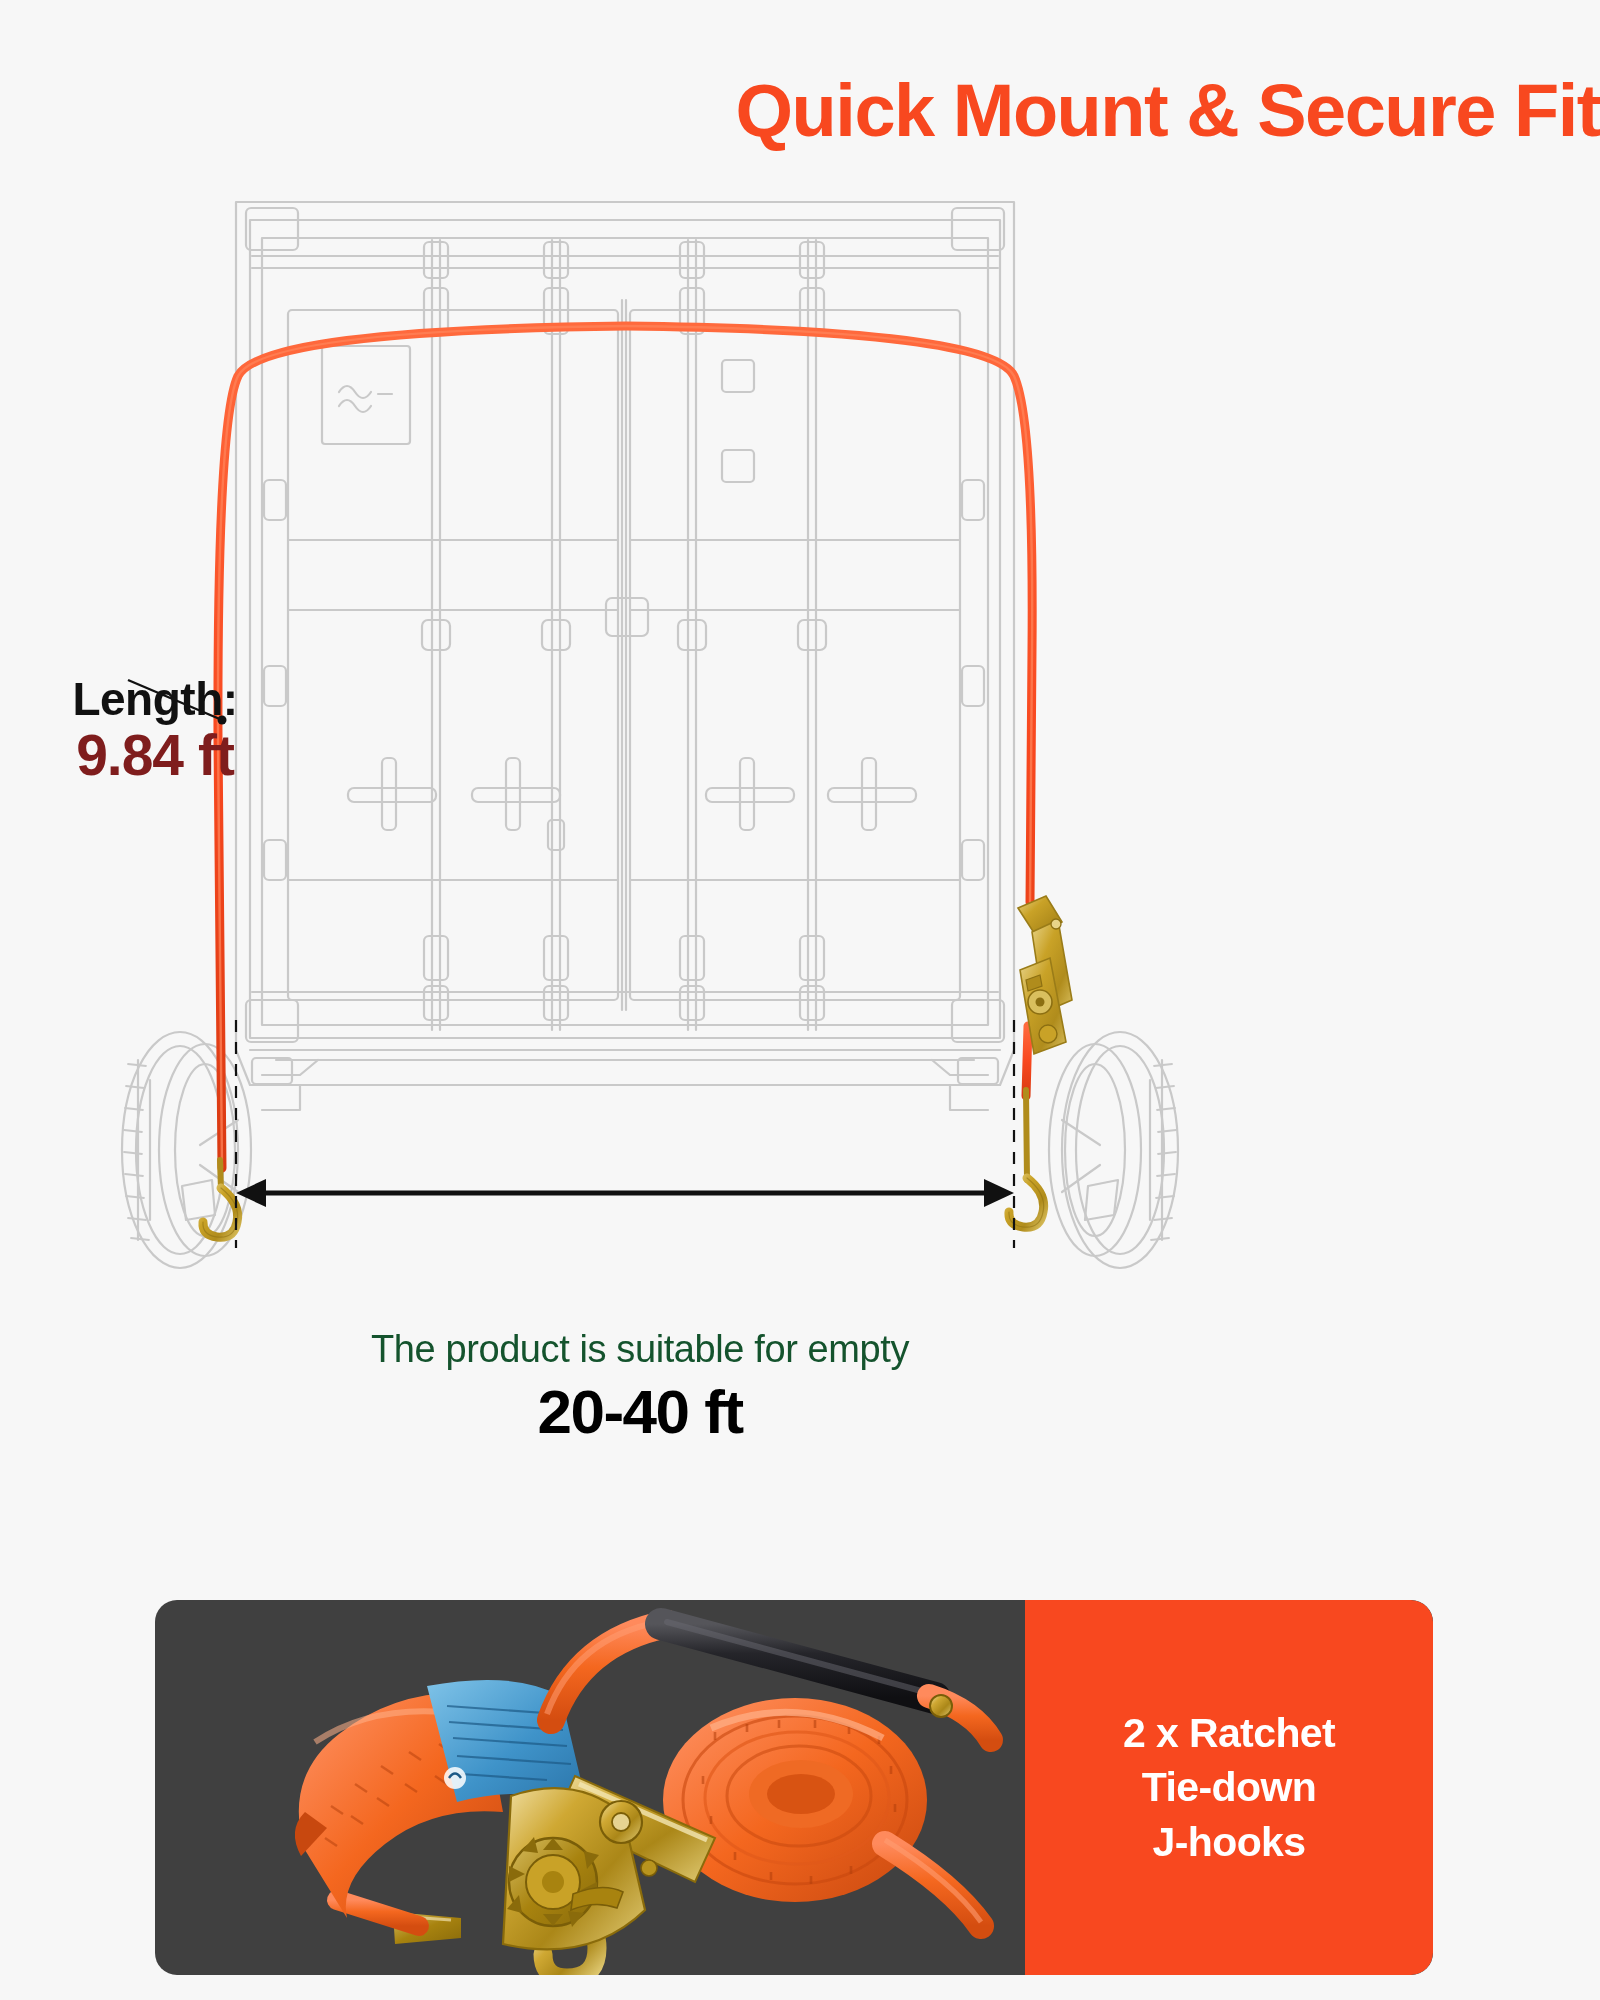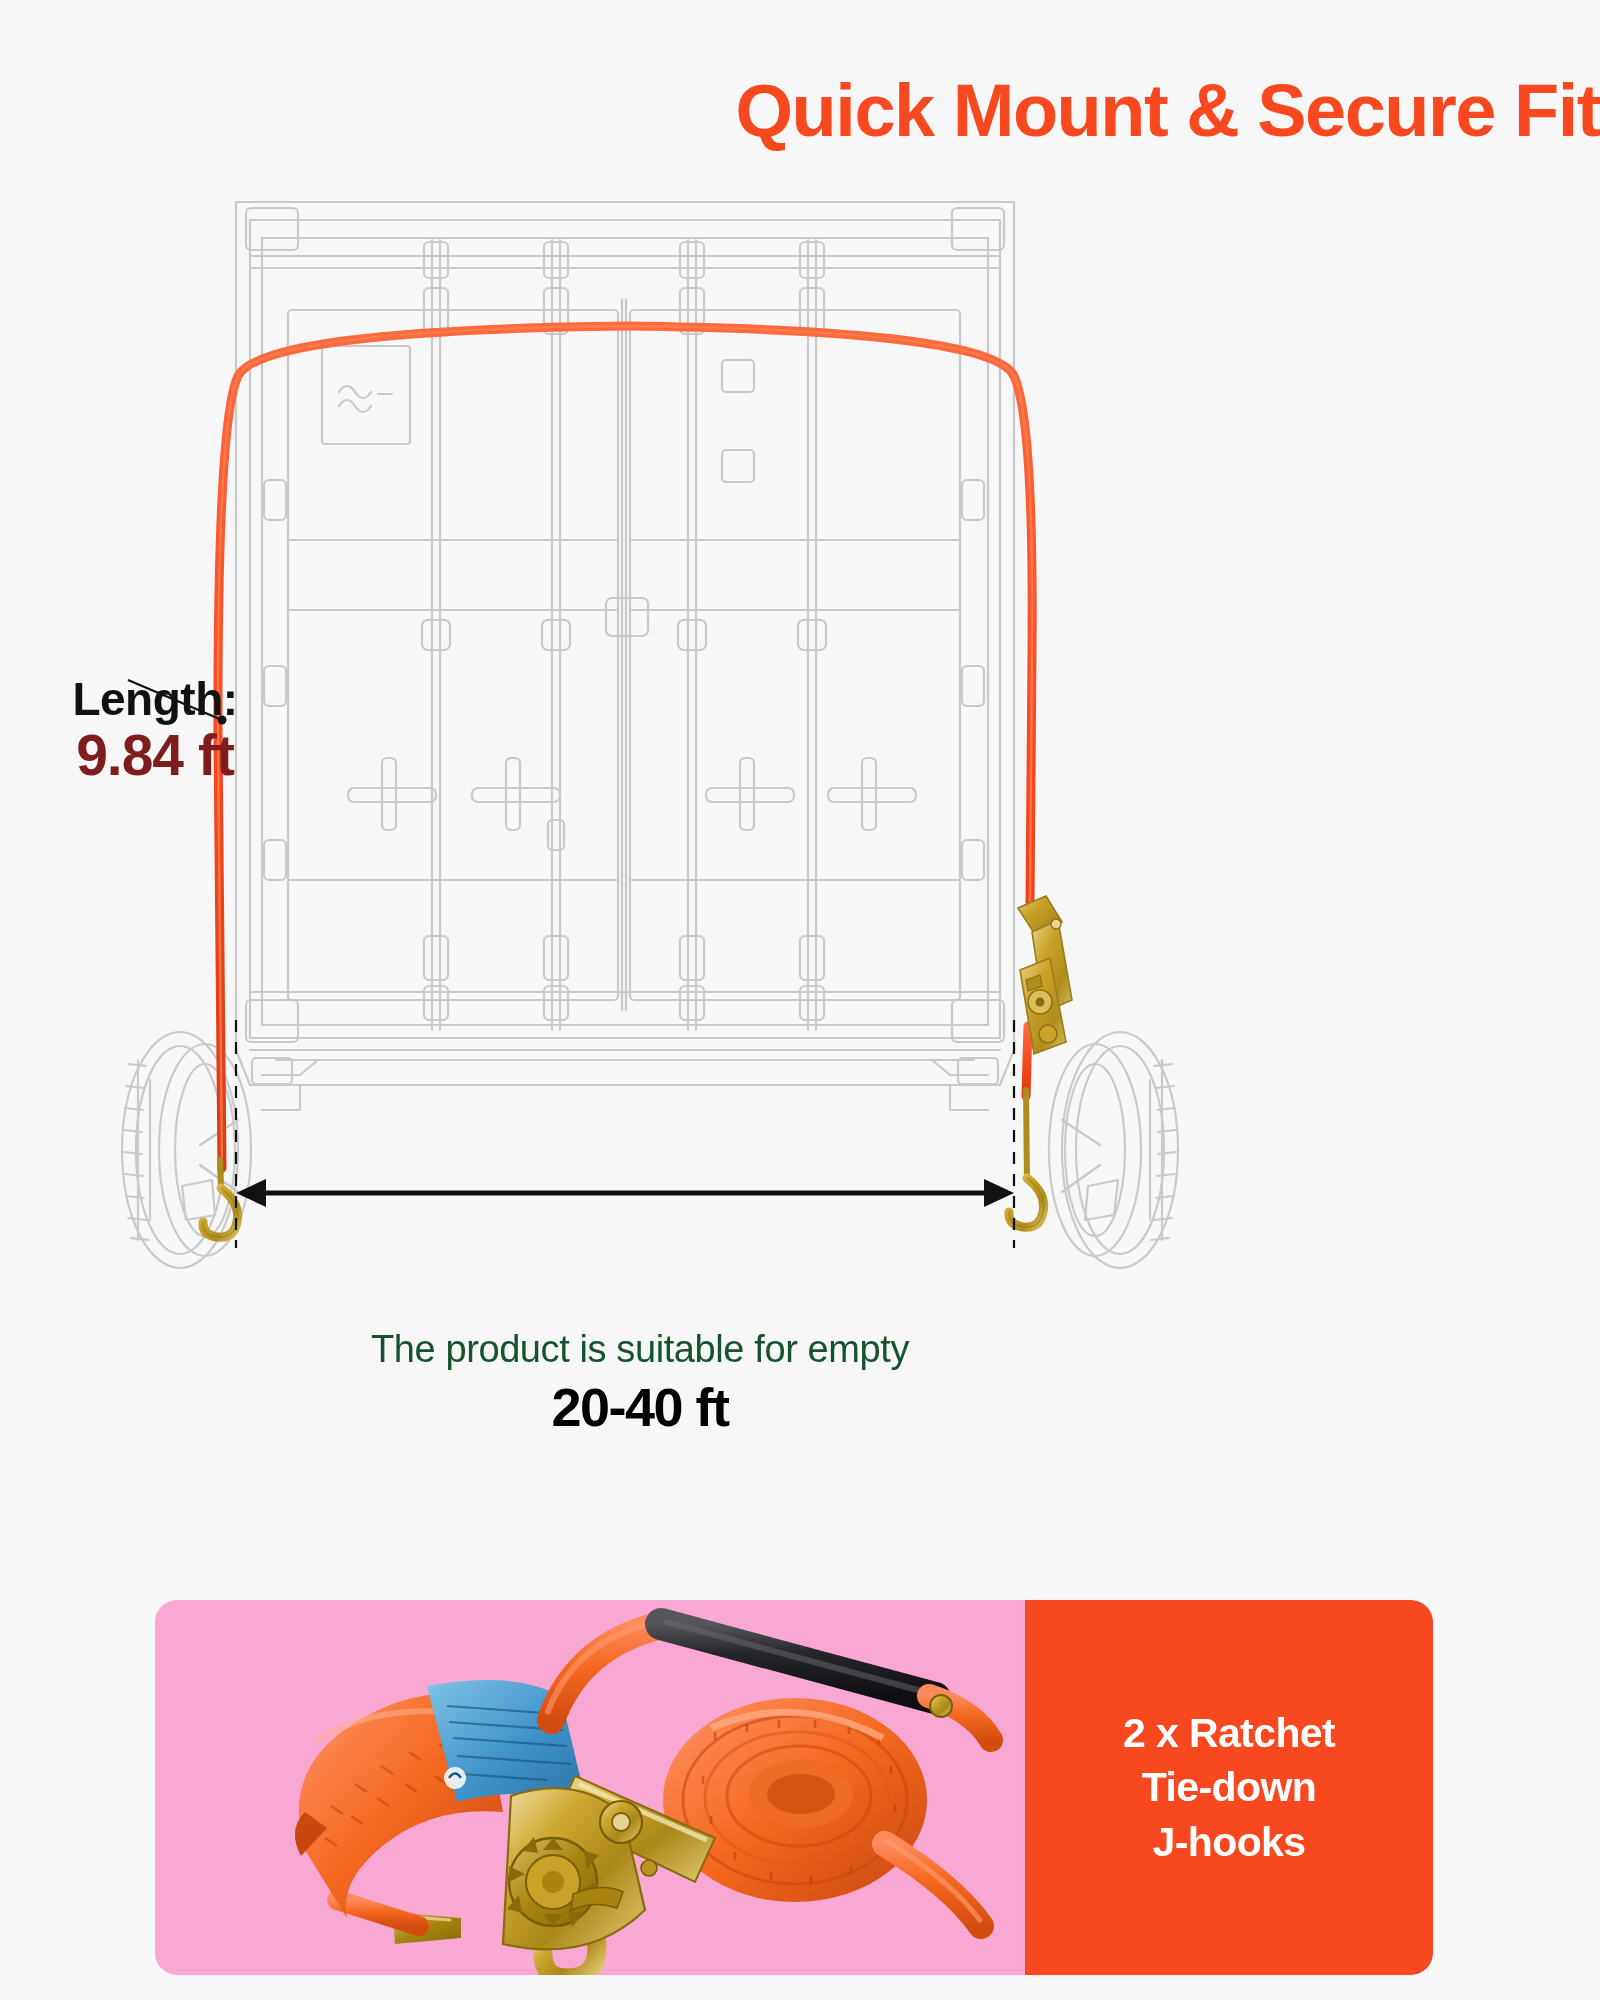--- a/index.html
+++ b/index.html
@@ -88,7 +88,7 @@
   }
   #caption .cap-value {
     display: block;
-    font-size: 54px;
+    font-size: 62px;
     font-weight: 700;
     color: #000000;
     letter-spacing: -1.5px;

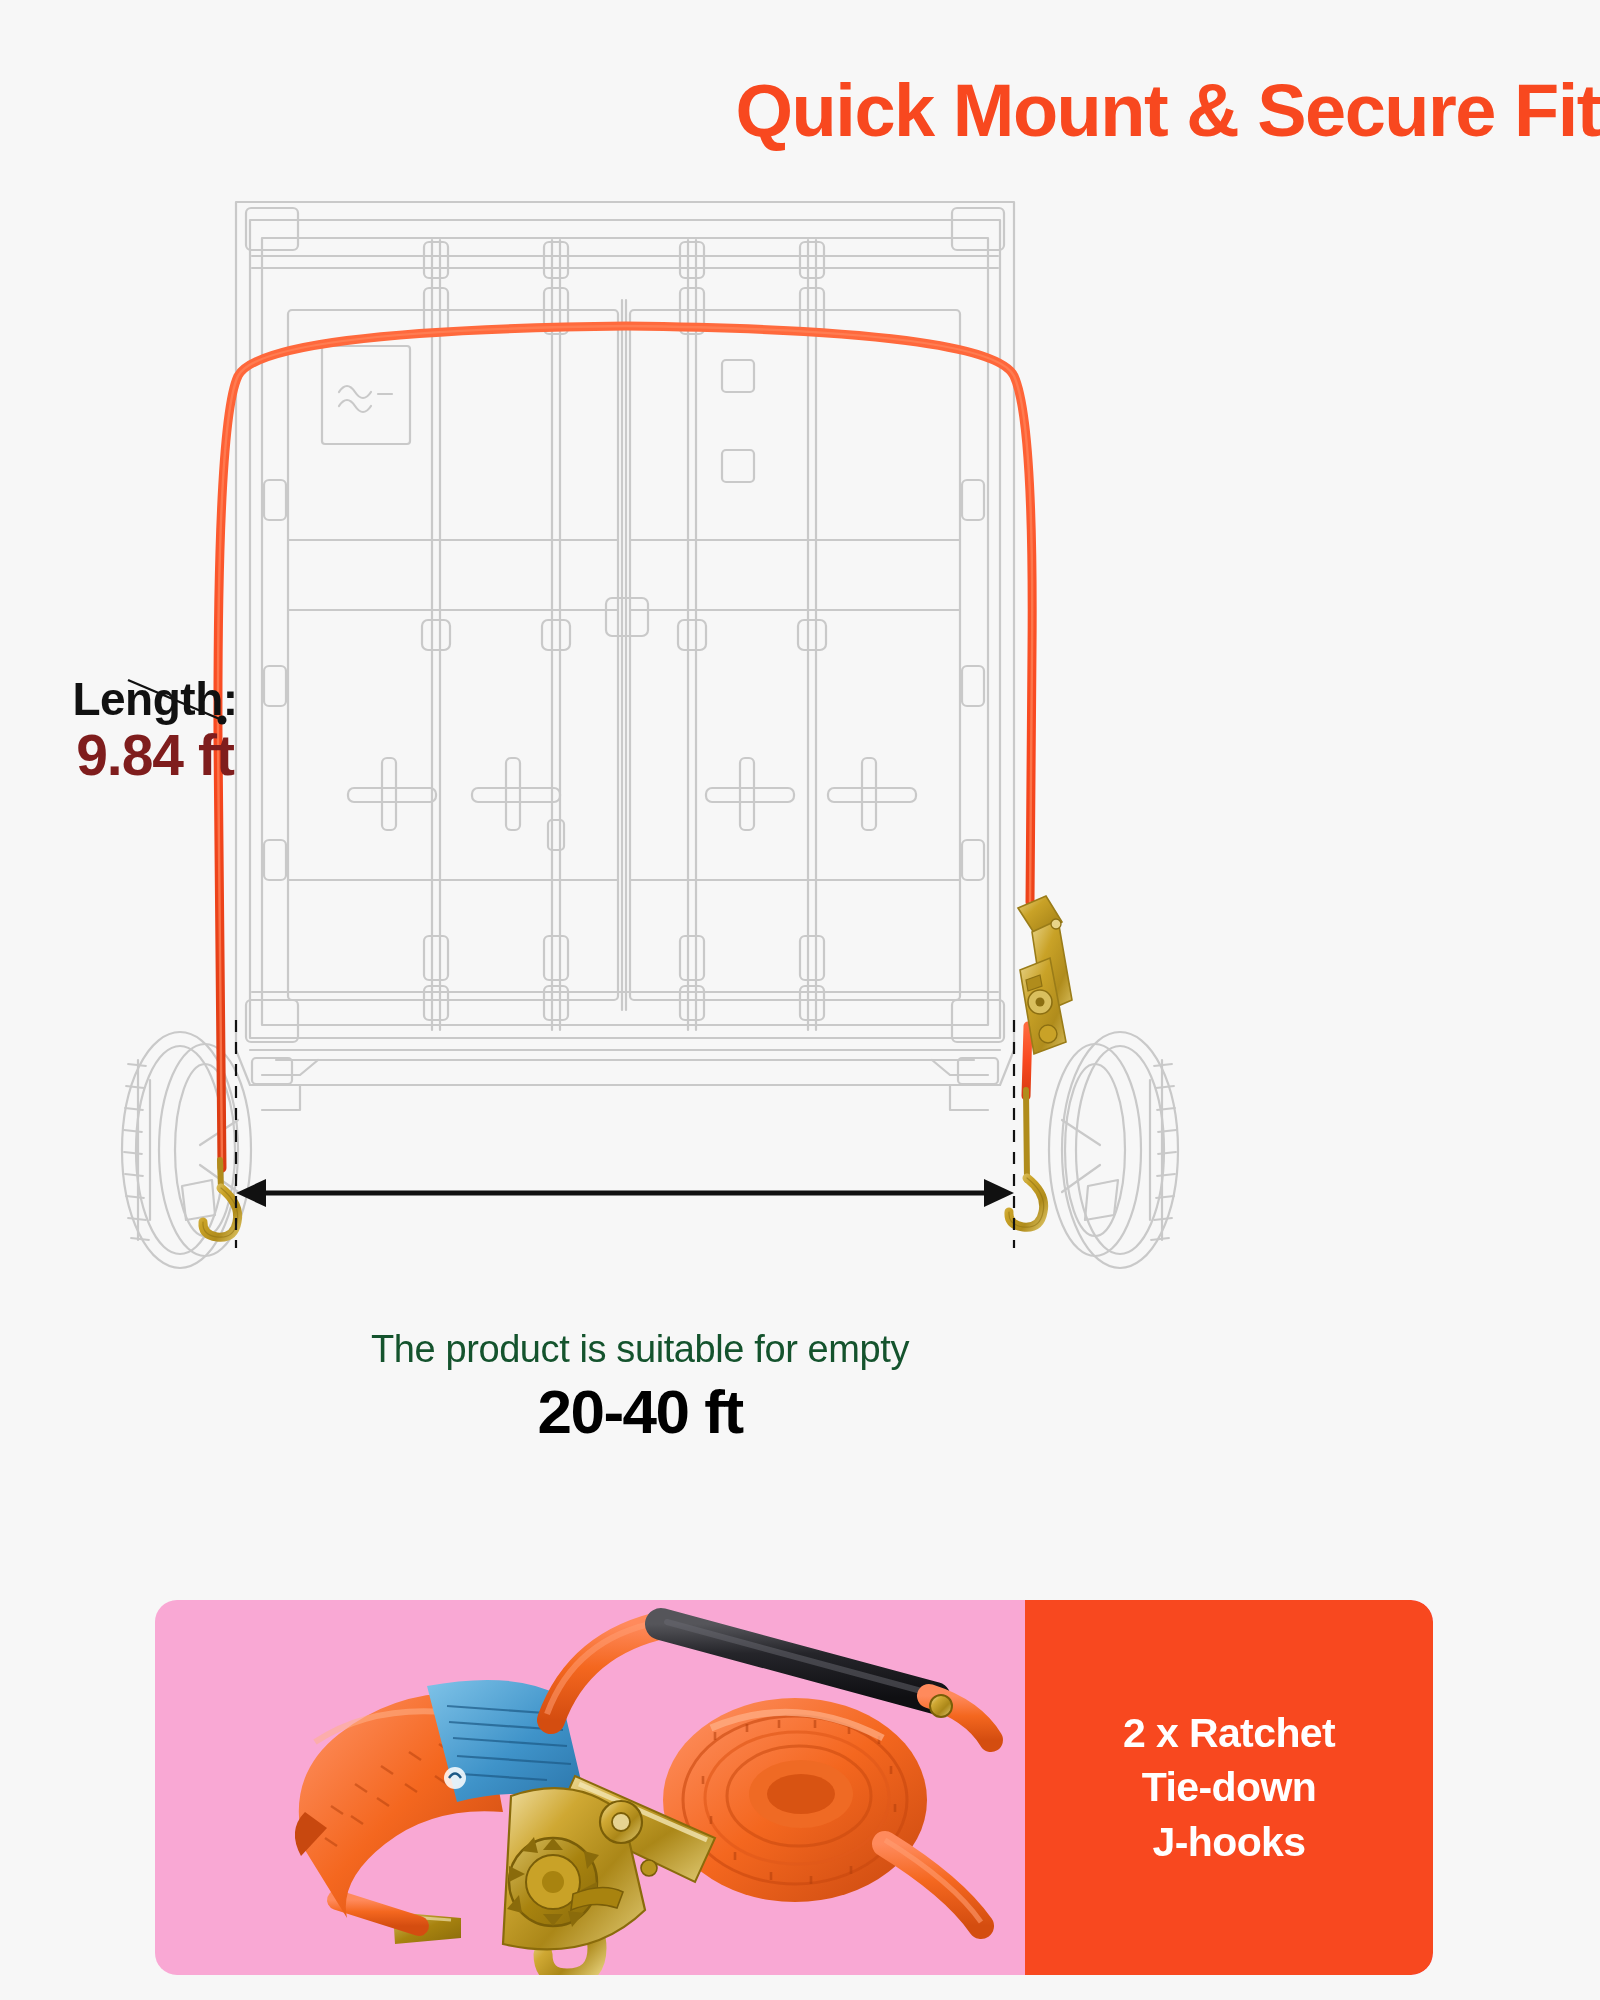--- a/index.html
+++ b/index.html
@@ -102,7 +102,7 @@
     top: 1600px;
     width: 1278px;
     height: 375px;
-    background: #f9a8d4;
+    background: #404040;
     border-radius: 22px;
     overflow: hidden;
   }

